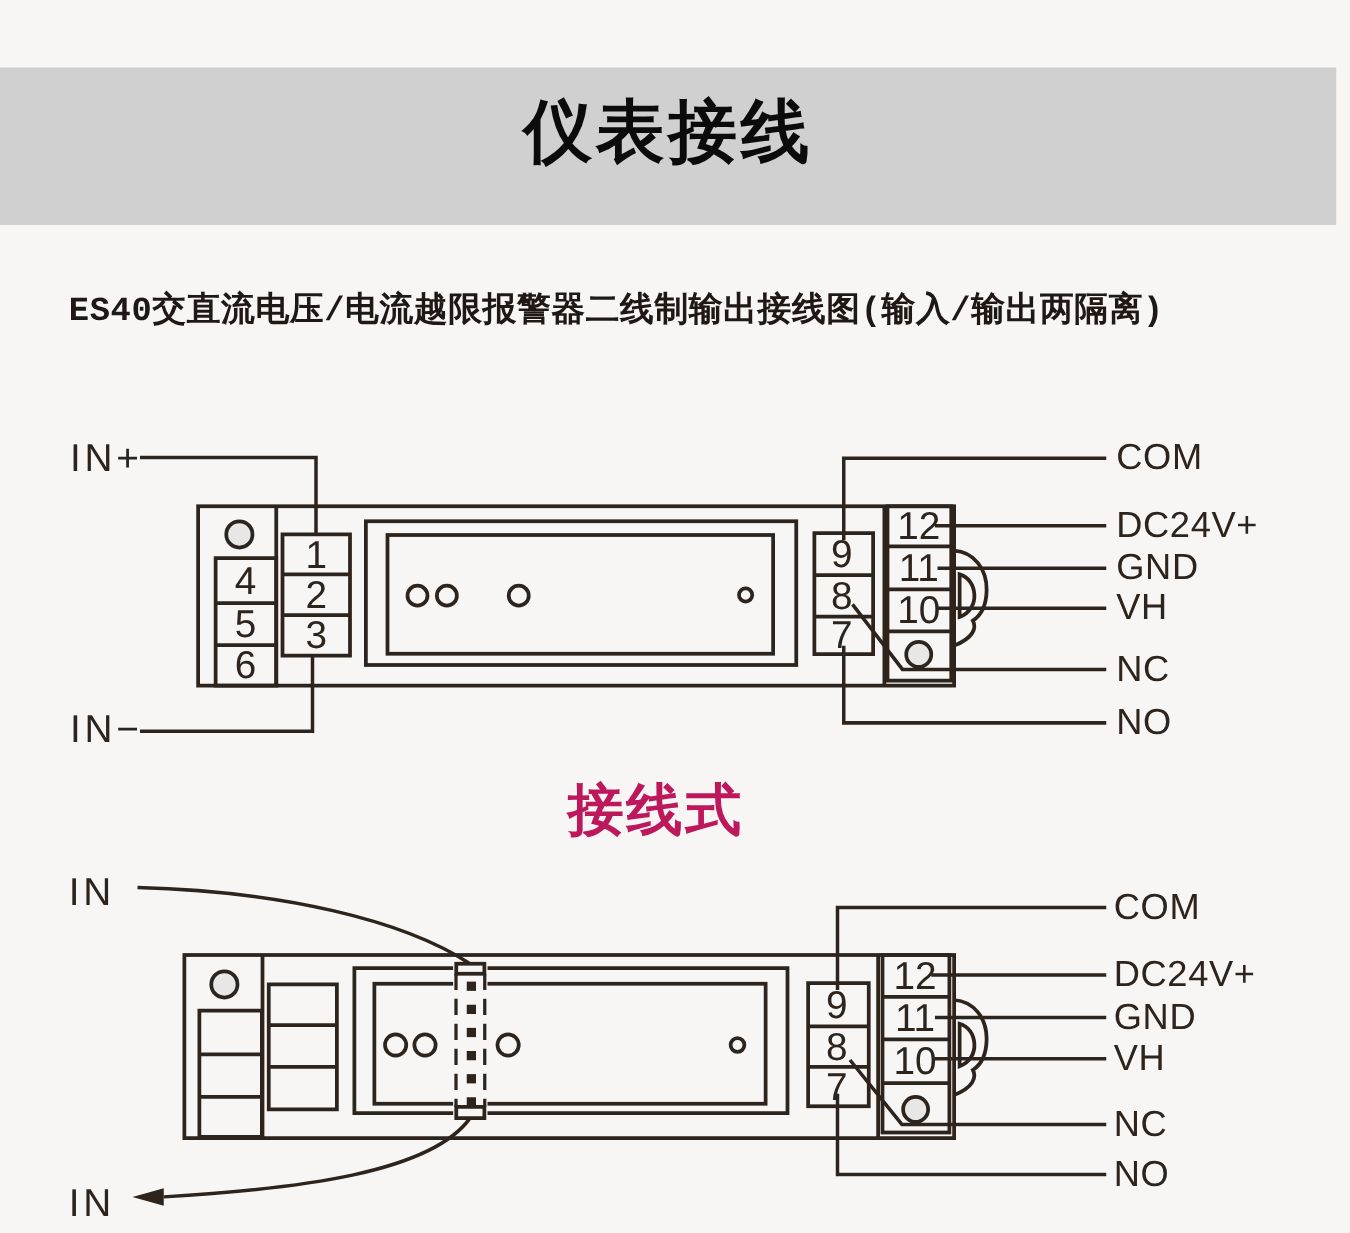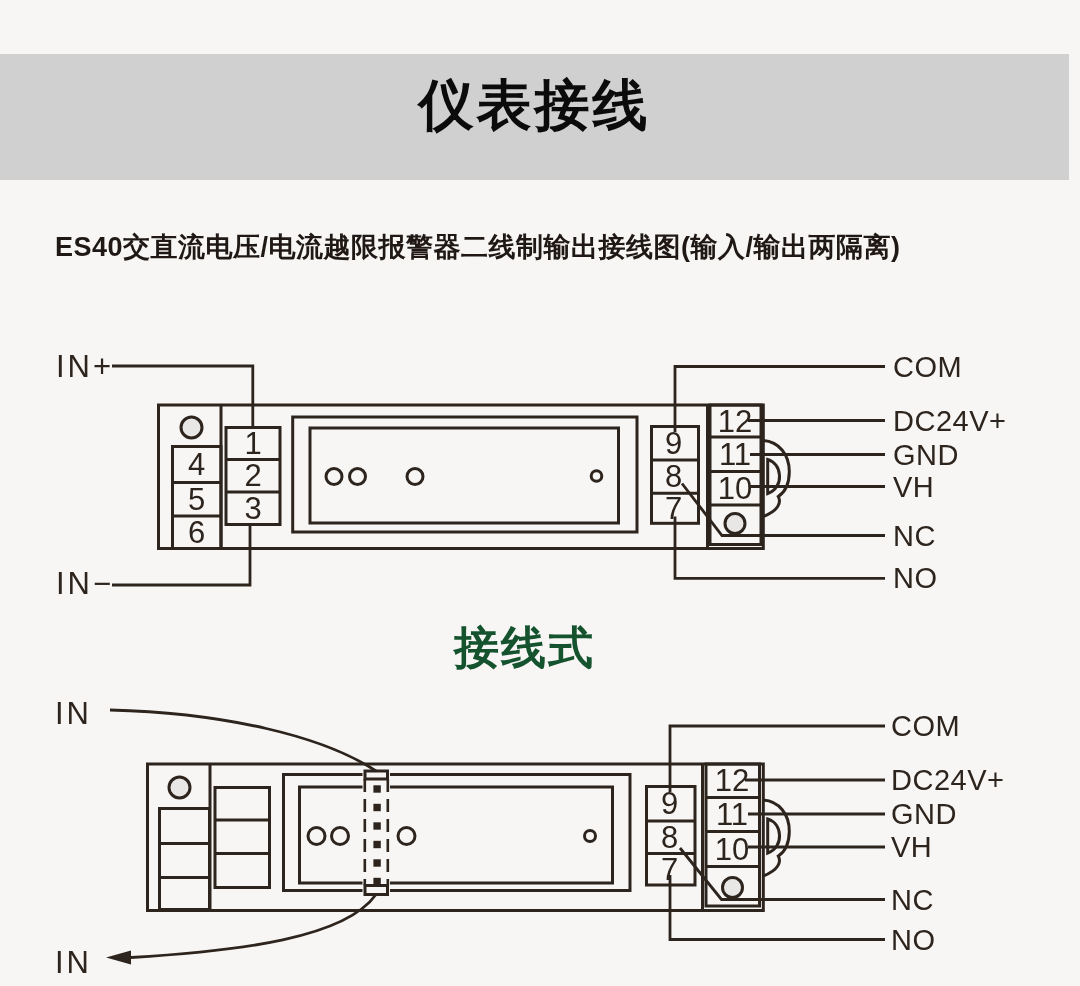--- a/index.html
+++ b/index.html
@@ -22,7 +22,7 @@
   }
   .section-title{
     position:absolute;left:55px;top:229px;
-    font-size:27px;font-weight:700;color:#1f1814;letter-spacing:0.5px;white-space:nowrap;
+    font-size:27px;font-weight:700;color:#1f1814;letter-spacing:0.5px;white-space:nowrap;font-family:Liberation Mono, monospace;
   }
   .wiring-type-title{
     position:absolute;left:454px;top:618px;

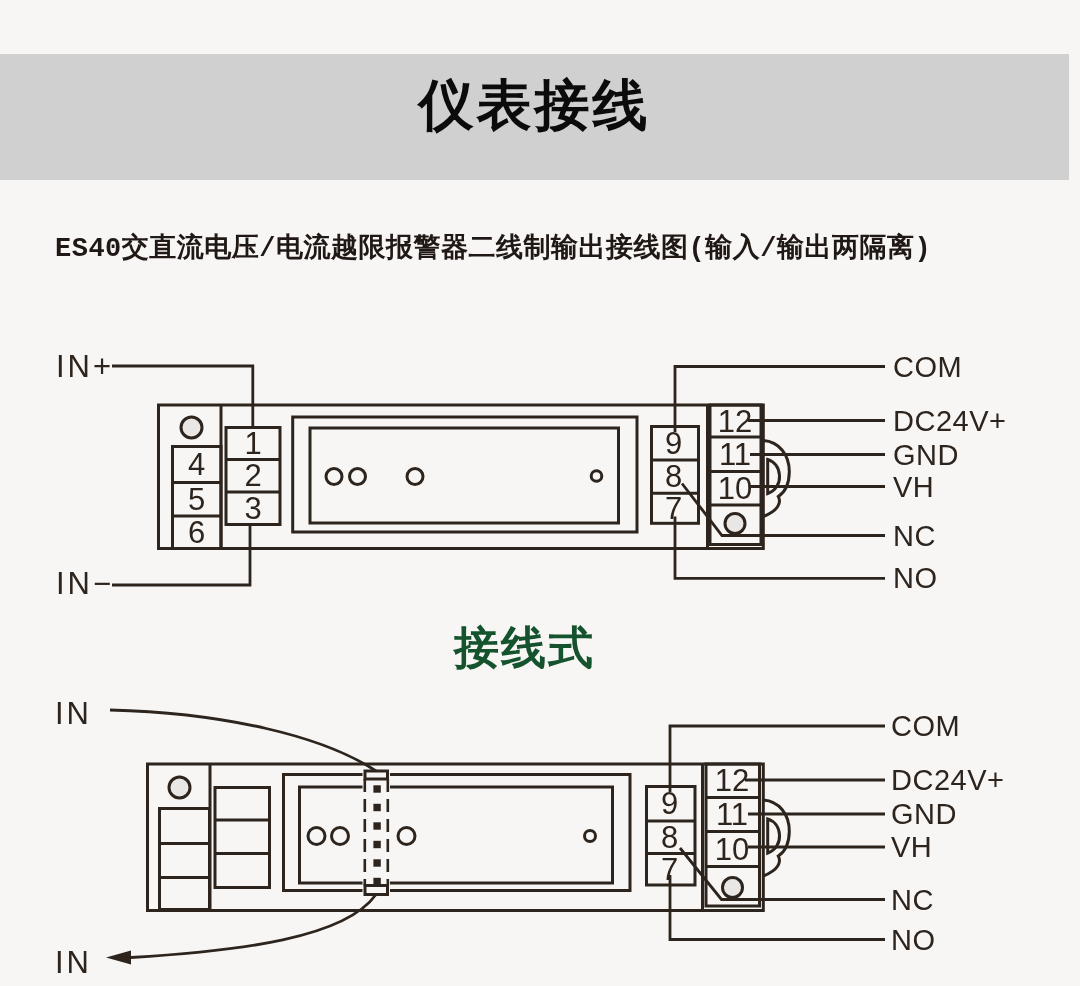--- a/index.html
+++ b/index.html
@@ -26,7 +26,7 @@
   }
   .wiring-type-title{
     position:absolute;left:454px;top:618px;
-    font-size:45px;font-weight:600;color:#14532d;letter-spacing:2px;
+    font-size:45px;font-weight:600;color:#be185d;letter-spacing:2px;
   }
   svg{position:absolute;left:0;top:0;}
   svg text{font-family:"Liberation Sans","DejaVu Sans",sans-serif;fill:#2d241d;}

